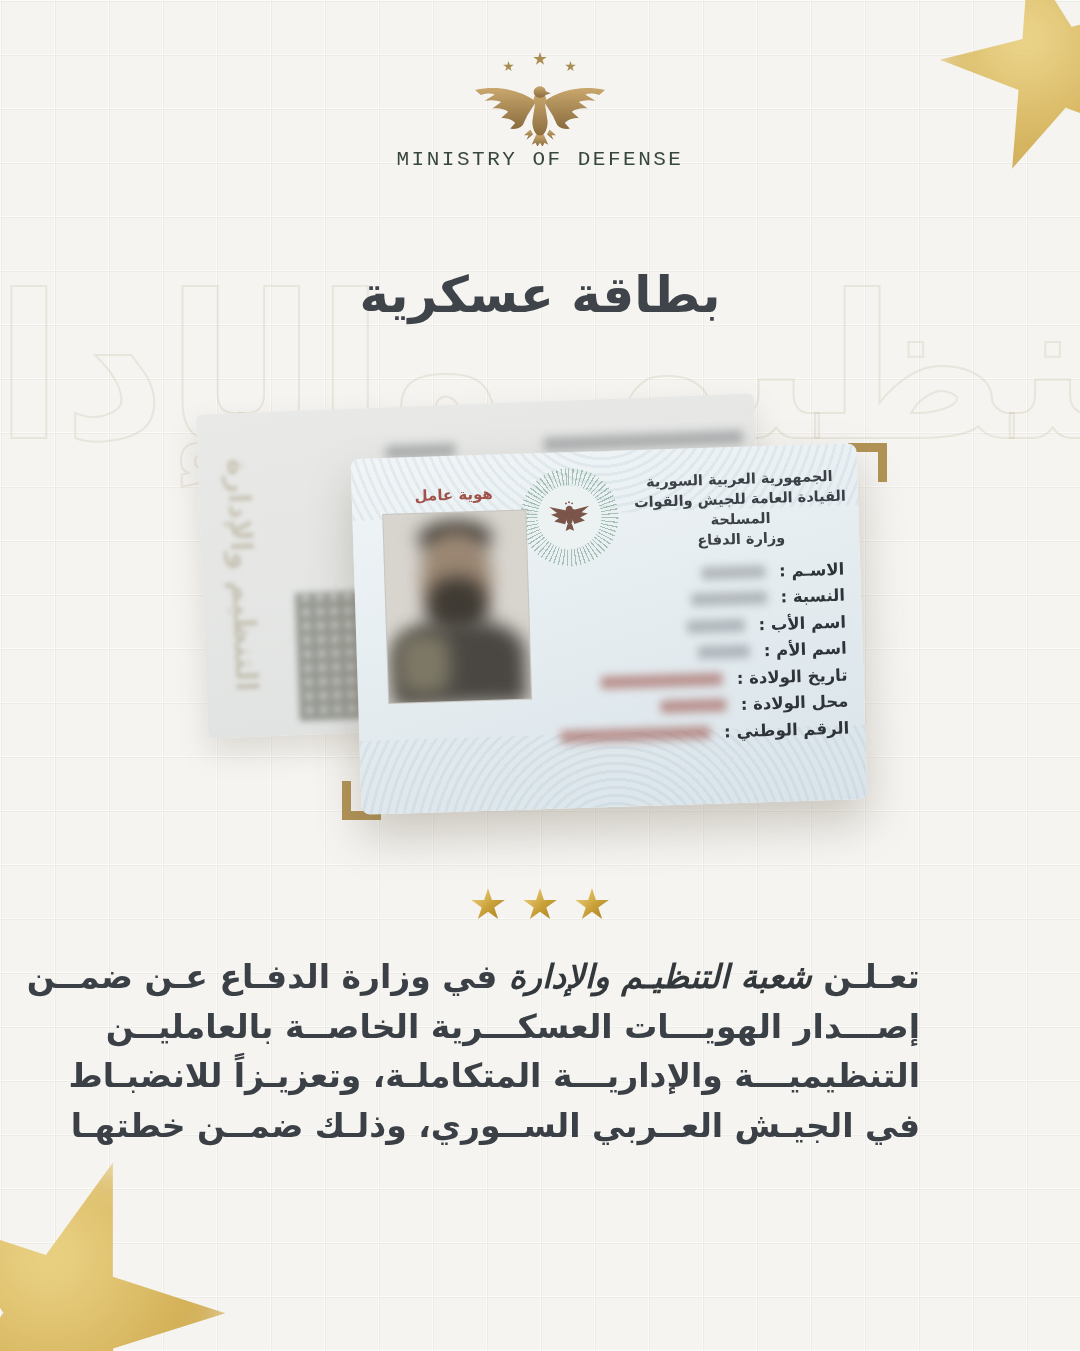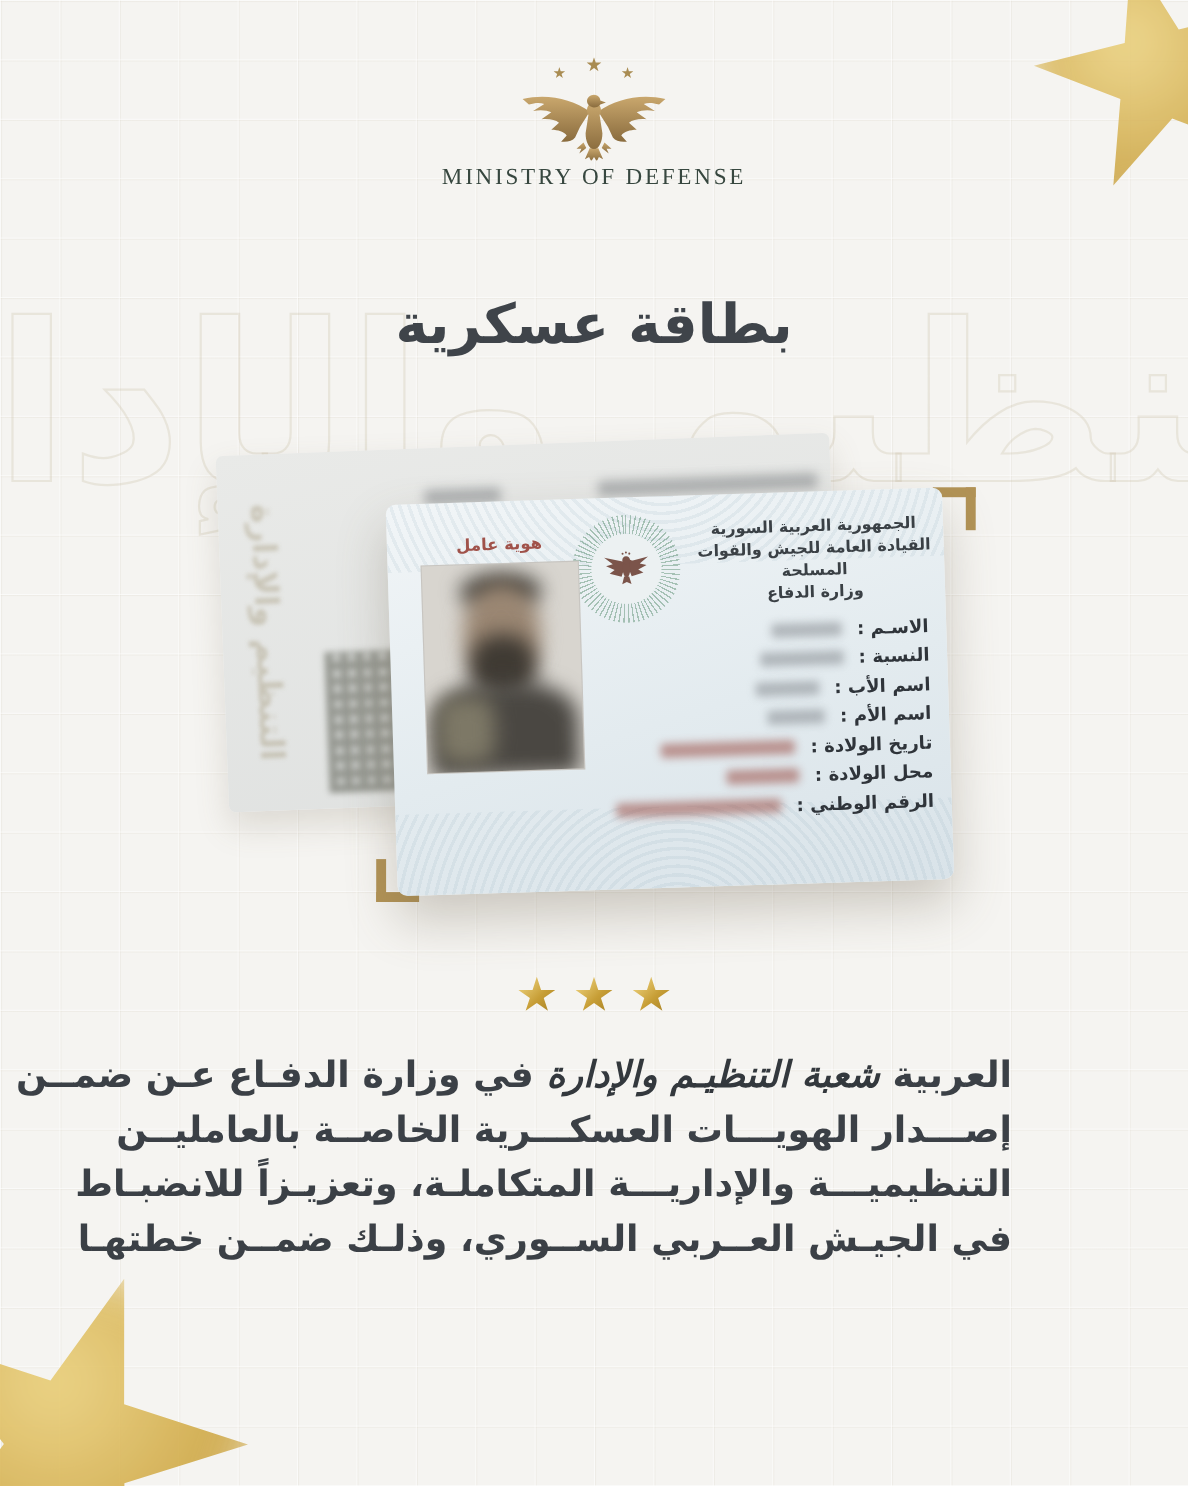--- a/index.html
+++ b/index.html
@@ -29,7 +29,7 @@
   .logo-stars .s3{width:11px;height:11px;left:70px;top:9px;}
   .logo-eagle{width:212px;height:70px;margin:2px auto 0;display:block;}
   .logo-ar{direction:rtl;font-size:27px;font-weight:600;color:#3e5049;letter-spacing:0;line-height:32px;margin-top:4px;}
-  .logo-en{font-family:Liberation Serif, serif;font-size:21px;color:#37473f;letter-spacing:2.5px;margin-top:2px;}
+  .logo-en{font-family:Liberation Mono, monospace;font-size:21px;color:#37473f;letter-spacing:2.5px;margin-top:2px;}
   
   .page-title{position:absolute;left:0;top:266px;width:100%;text-align:center;direction:rtl;
     font-size:50px;font-weight:900;color:#3f444a;z-index:5;}

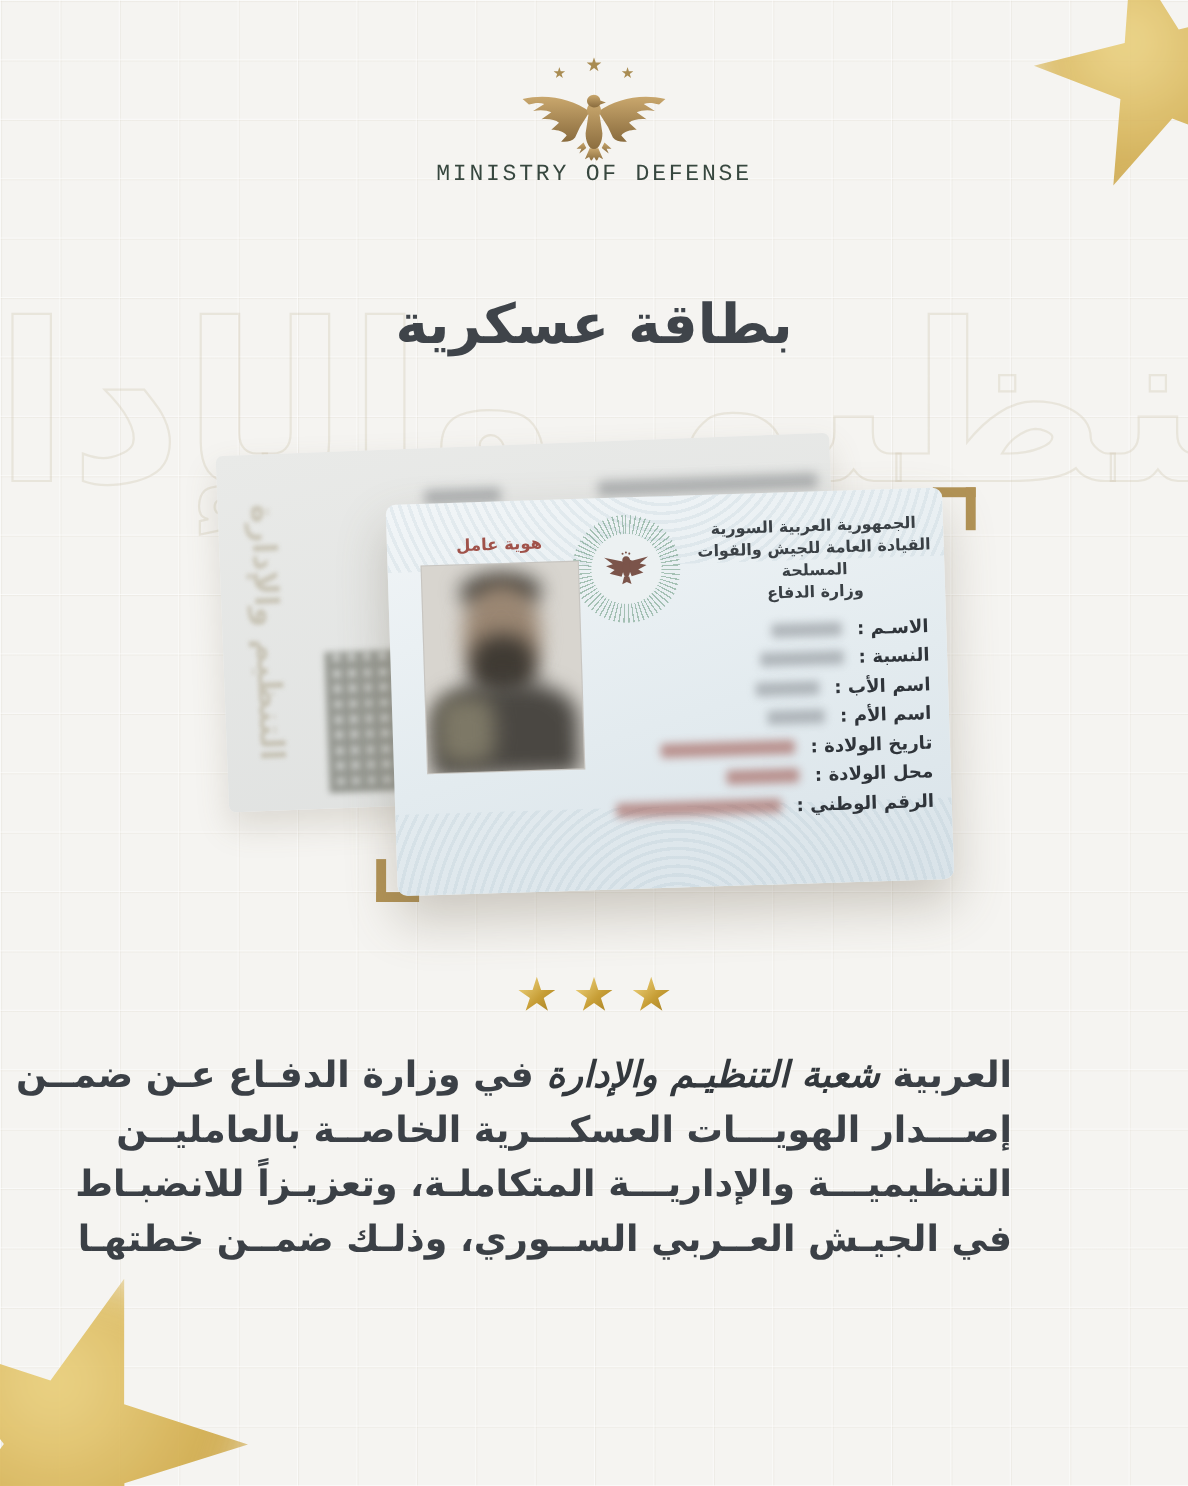--- a/index.html
+++ b/index.html
@@ -220,7 +220,7 @@
   </div>
 
   <div class="announce">
-    <div><span>العربية </span><span class="heavy">شعبة التنظيـم والإدارة</span><span> في وزارة الدفـاع عـن ضمــن</span></div>
+    <div><span>تعـلـن </span><span class="heavy">شعبة التنظيـم والإدارة</span><span> في وزارة الدفـاع عـن ضمــن</span></div>
     <div>إصـــدار الهويـــات العسكـــرية الخاصــة بالعامليــن</div>
     <div>التنظيميـــة والإداريـــة المتكاملـة، وتعزيـزاً للانضبـاط</div>
     <div>في الجيـش العــربي الســوري، وذلـك ضمــن خطتهـا</div>

